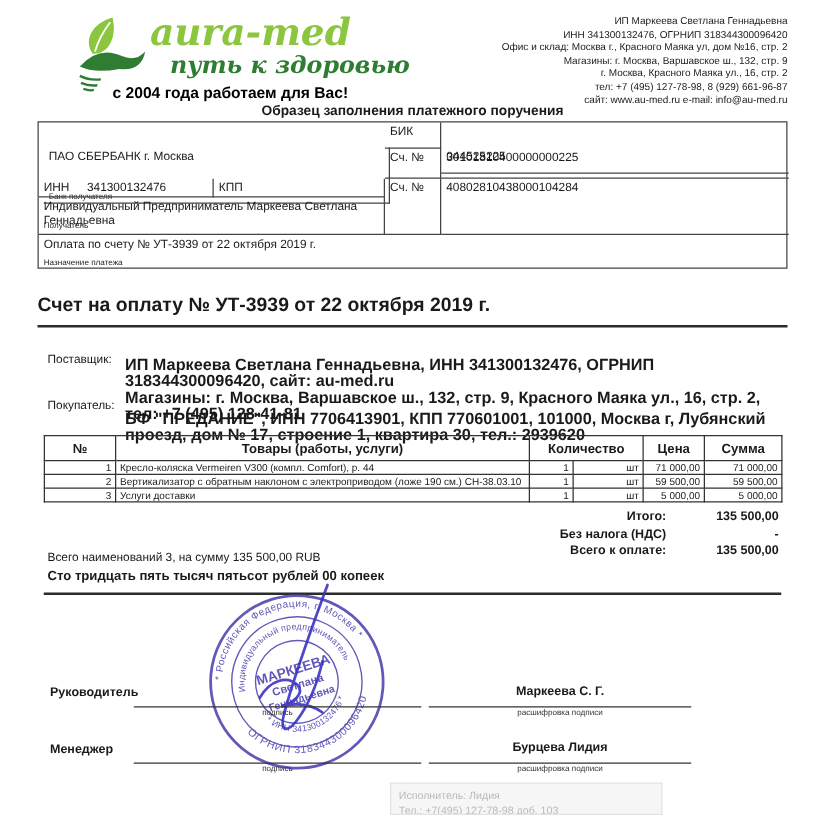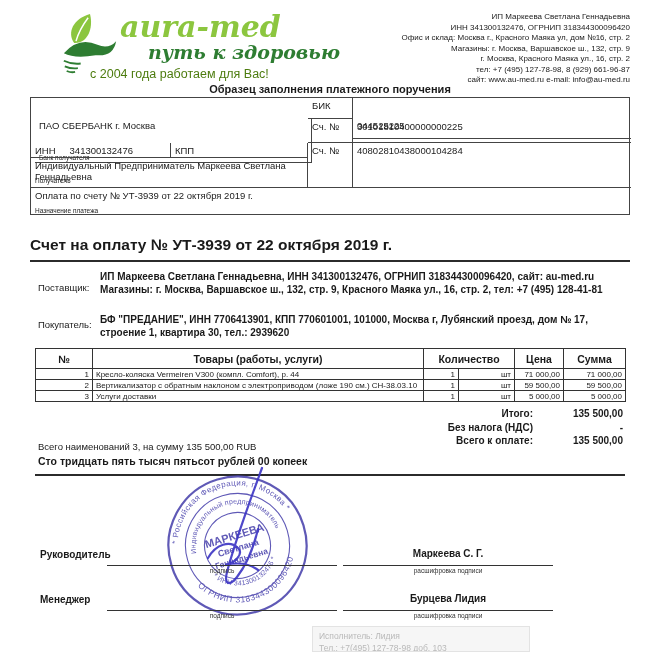--- a/index.html
+++ b/index.html
@@ -11,7 +11,7 @@
   .brand{font-family:"DejaVu Serif", serif;font-style:italic;font-weight:bold;
          font-size:30px;line-height:30px;color:#8cc63f;}
   .tagline{font-family:"DejaVu Serif", serif;font-style:italic;font-weight:bold;
-           font-size:19px;line-height:21px;color:#2e7d32;margin-left:28px;}
+           font-size:19px;line-height:21px;color:#2e7d32;margin-left:16px;}
   .slogan{font-size:12.5px;font-weight:normal;color:#4d7c0f;margin-top:4px;margin-left:-30px;}
   .company{position:absolute;right:30px;top:12px;text-align:right;font-size:8px;
            line-height:10.5px;color:#1a1a1a;}

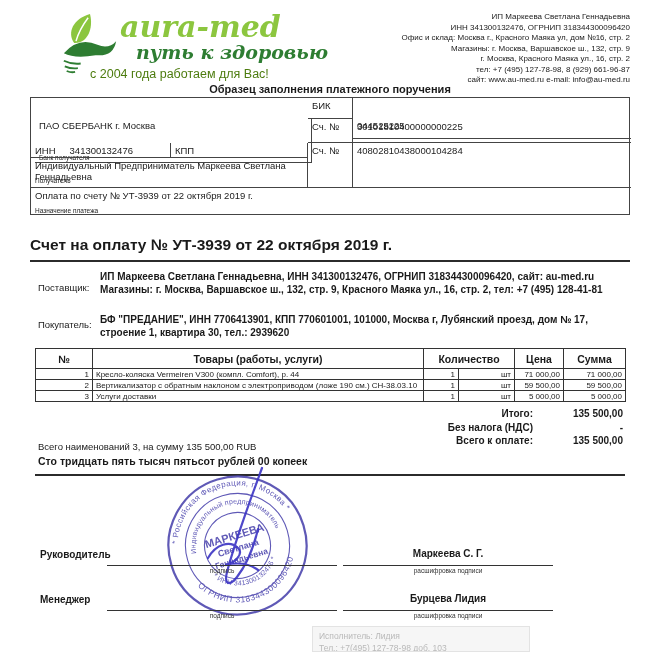--- a/index.html
+++ b/index.html
@@ -12,7 +12,7 @@
          font-size:30px;line-height:30px;color:#8cc63f;}
   .tagline{font-family:"DejaVu Serif", serif;font-style:italic;font-weight:bold;
            font-size:19px;line-height:21px;color:#2e7d32;margin-left:16px;}
-  .slogan{font-size:12.5px;font-weight:normal;color:#4d7c0f;margin-top:4px;margin-left:-30px;}
+  .slogan{font-size:12.5px;font-weight:bold;color:#000000;margin-top:4px;margin-left:-30px;}
   .company{position:absolute;right:30px;top:12px;text-align:right;font-size:8px;
            line-height:10.5px;color:#1a1a1a;}
   

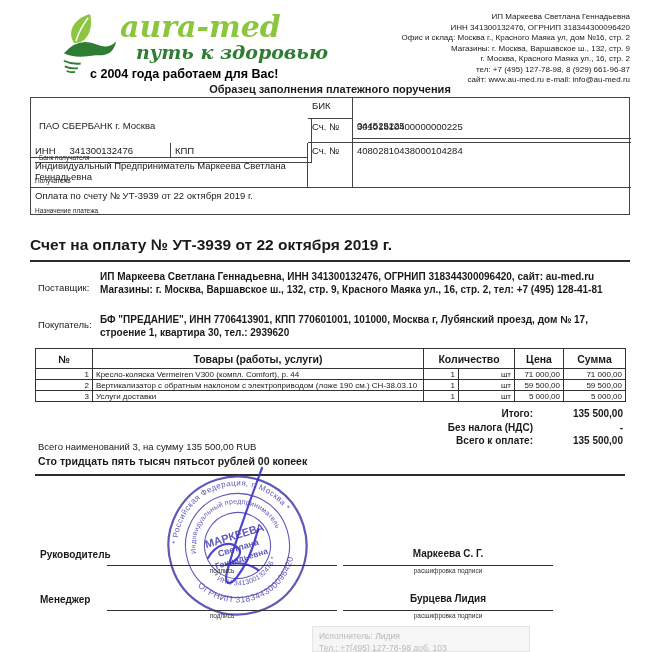--- a/index.html
+++ b/index.html
@@ -33,7 +33,7 @@
   
   .party{position:absolute;left:38px;display:flex;}
   .party-label{width:62px;flex:0 0 62px;font-size:9.5px;}
-  .party-body{width:520px;font-size:10px;font-weight:bold;line-height:13px;}
+  .party-body{width:520px;font-size:13px;font-weight:bold;line-height:13px;margin-top:15px;}
   .supplier{top:270px;}
   .supplier .party-label{padding-top:12px;}
   .buyer{top:313px;}

